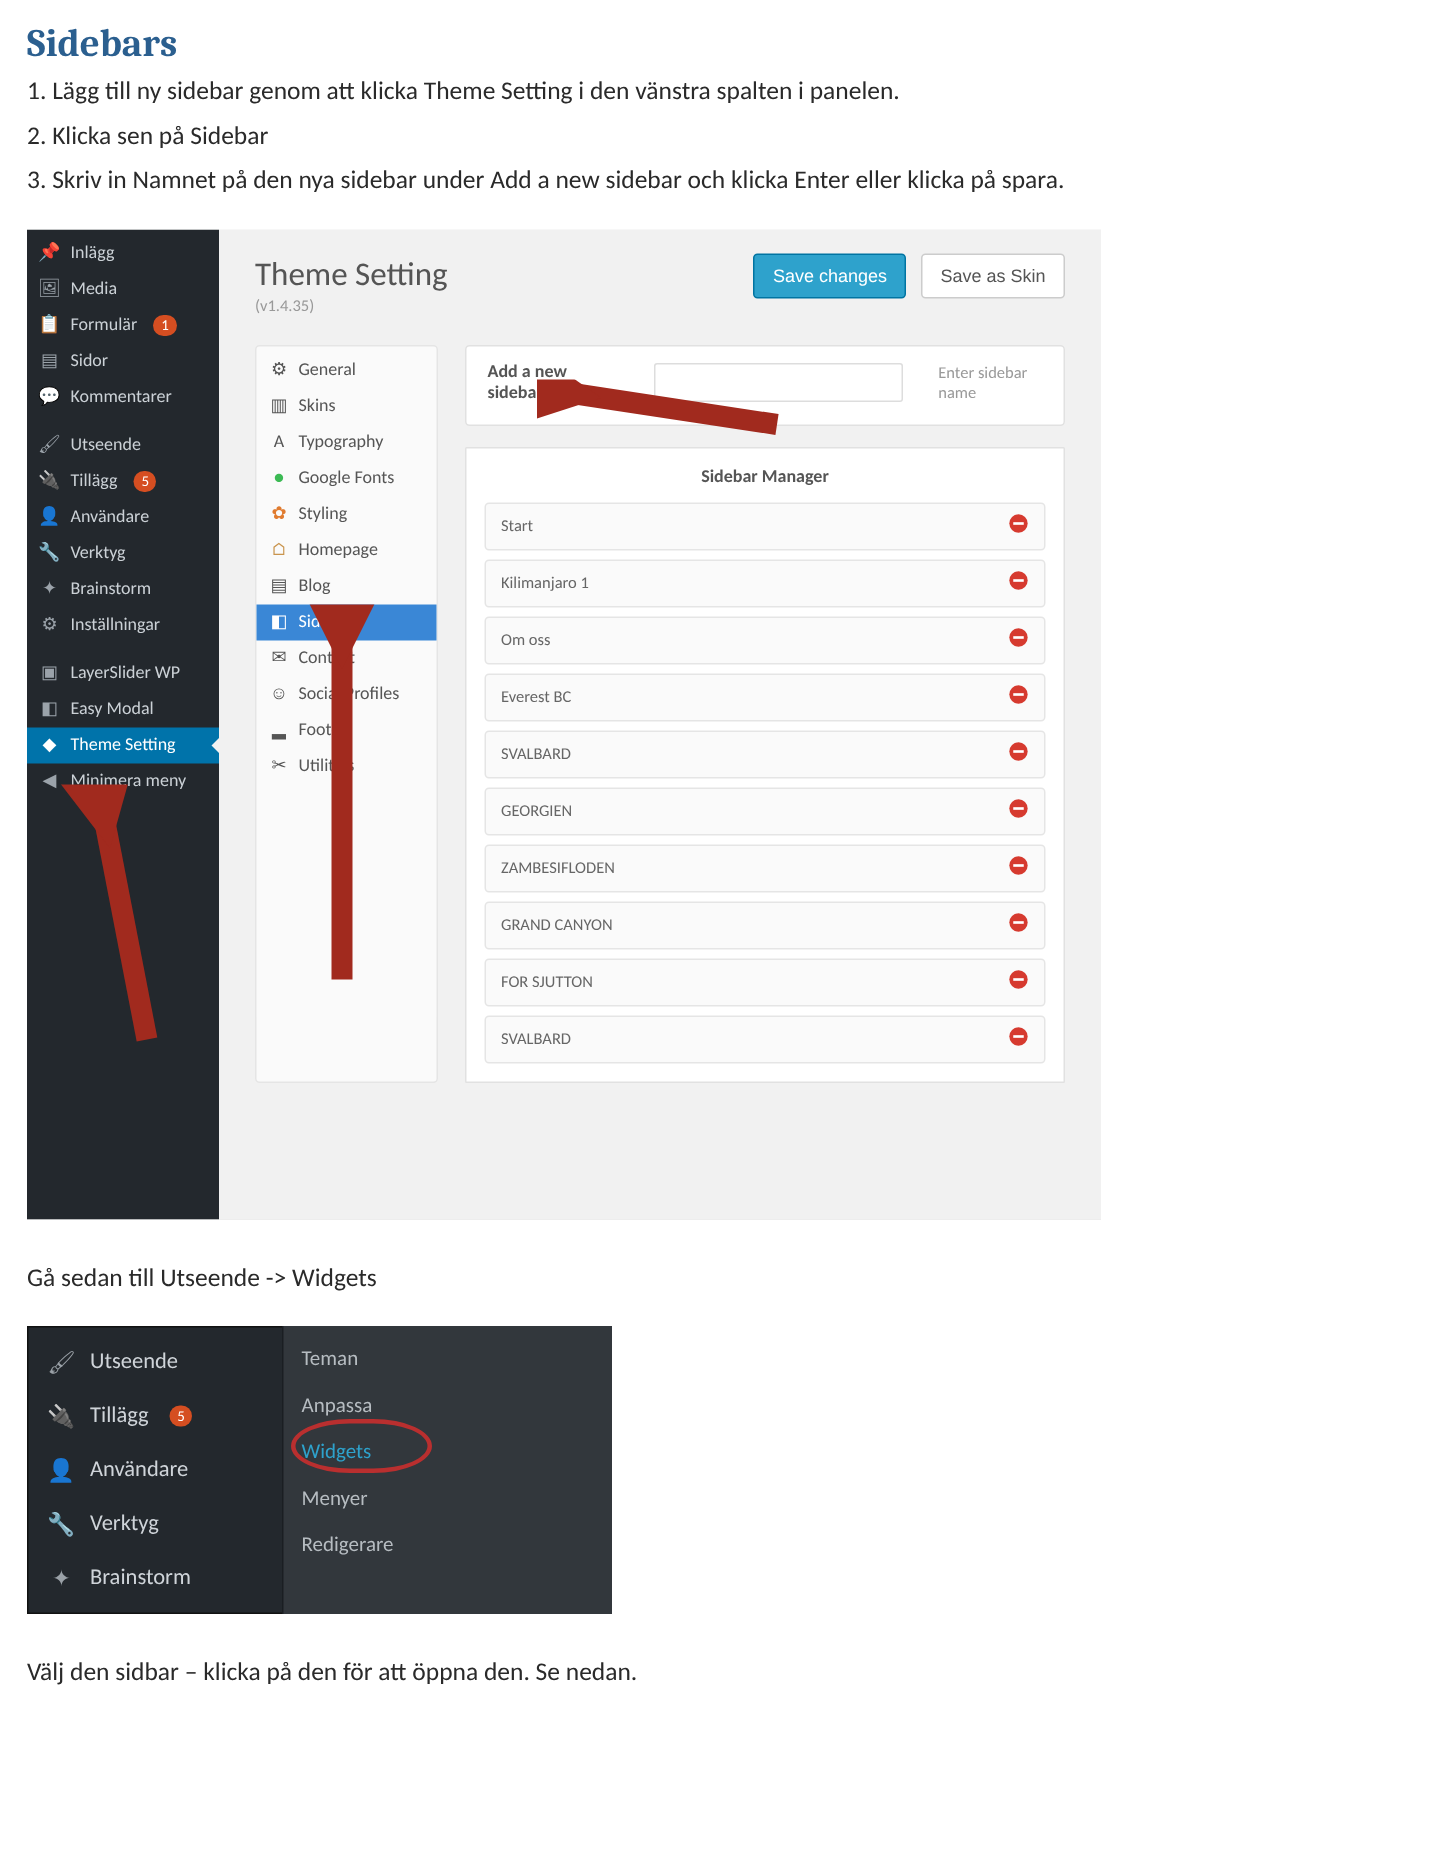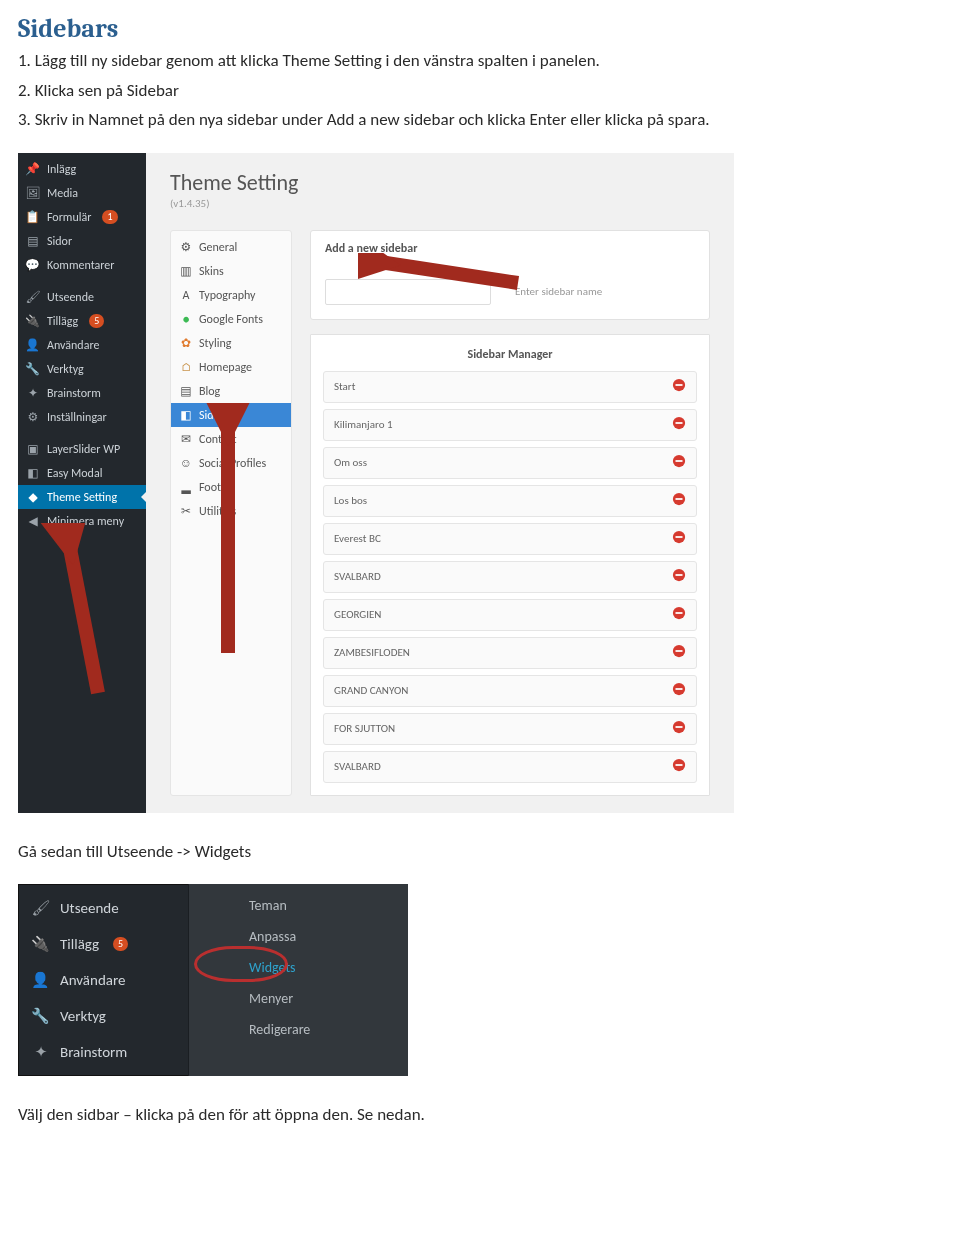--- a/index.html
+++ b/index.html
@@ -216,6 +216,10 @@
           <div class="panel-title">Theme Setting</div>
           <div class="panel-ver">(v1.4.35)</div>
         </div>
+        <div>
+          <button class="btn primary">Save changes</button>
+          <button class="btn">Save as Skin</button>
+        </div>
       </div>
 
       <div class="panel-body">

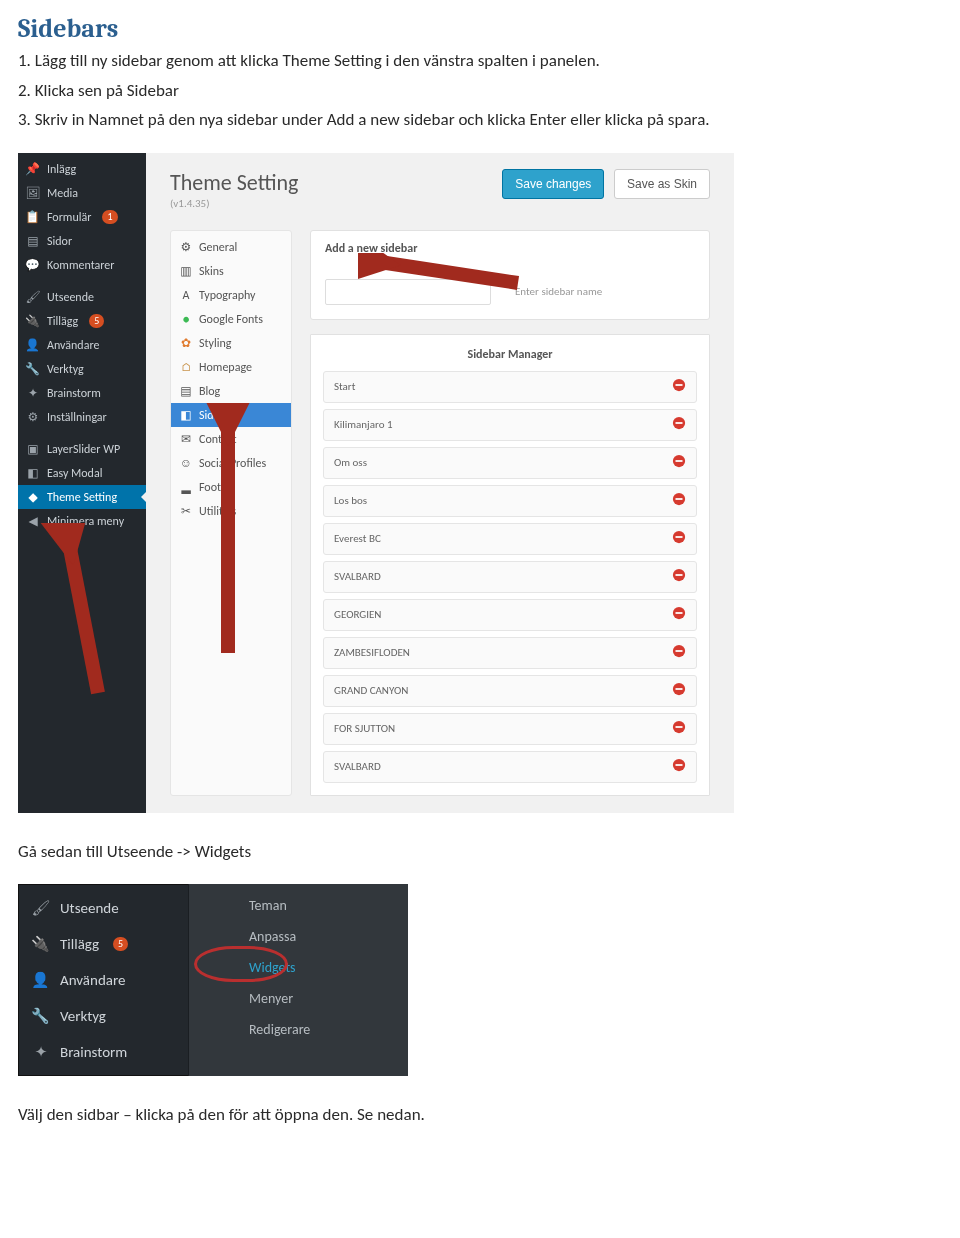--- a/index.html
+++ b/index.html
@@ -78,7 +78,7 @@
   .add-box{
     background:#fff;border:1px solid #e1e1e1;border-radius:3px;
     padding:10px 14px 14px 14px;margin-bottom:14px;
-    display:flex;flex-direction:column;gap:24px;
+    display:flex;flex-direction:row;gap:24px;
   }
   .add-box .row{display:flex;align-items:center;gap:24px;}
   .add-input{

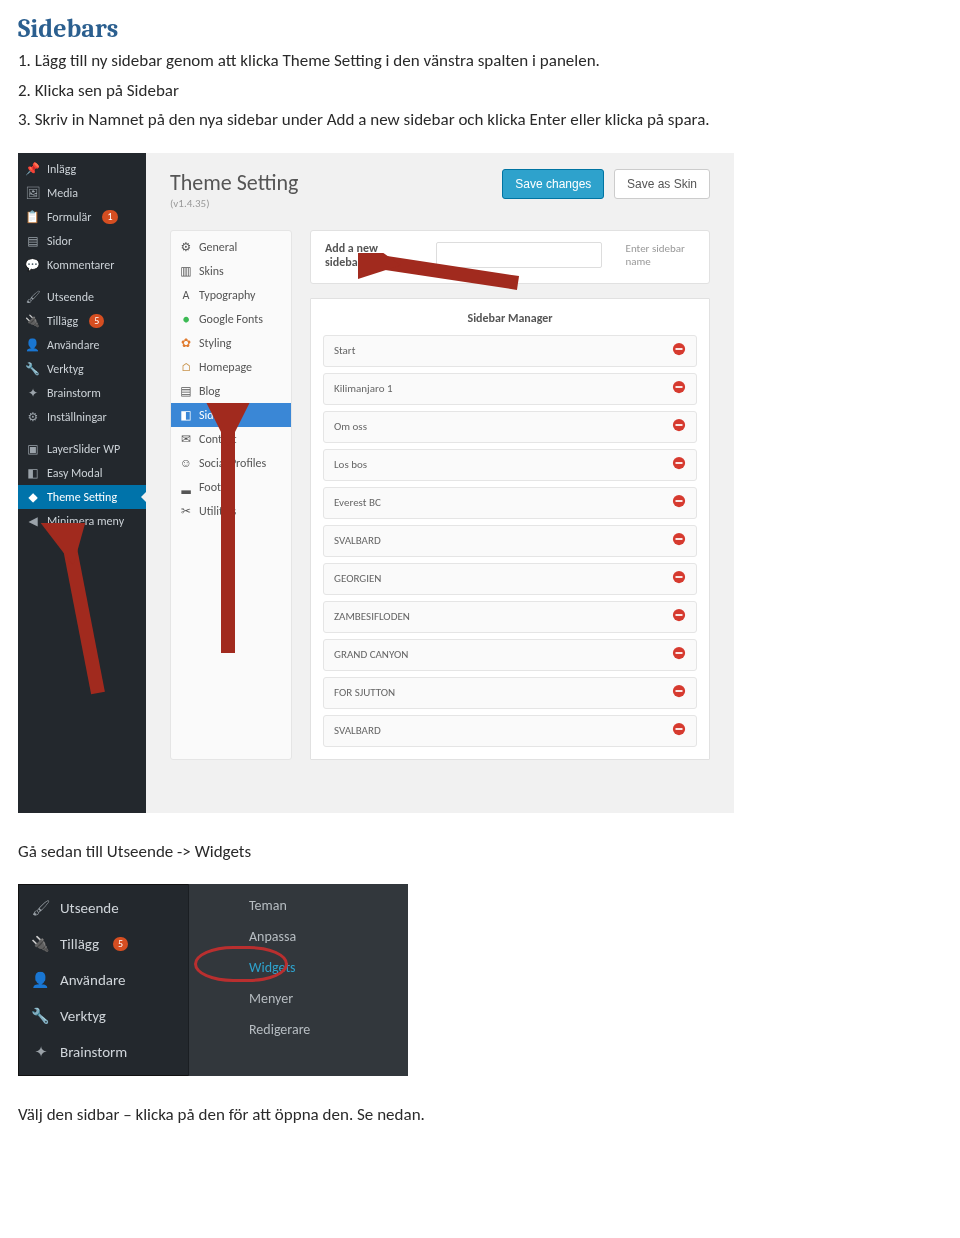--- a/index.html
+++ b/index.html
@@ -307,13 +307,6 @@
                     </svg></span>
                 </div>
                 <div class="sb-row">
-                  <span>Los bos</span>
-                  <span><svg class="del-ico" viewBox="0 0 16 16">
-                      <circle cx="8" cy="8" r="7" fill="#d63a2f"></circle>
-                      <rect x="4" y="7" width="8" height="2" fill="#fff"></rect>
-                    </svg></span>
-                </div>
-                <div class="sb-row">
                   <span>Everest BC</span>
                   <span><svg class="del-ico" viewBox="0 0 16 16">
                       <circle cx="8" cy="8" r="7" fill="#d63a2f"></circle>

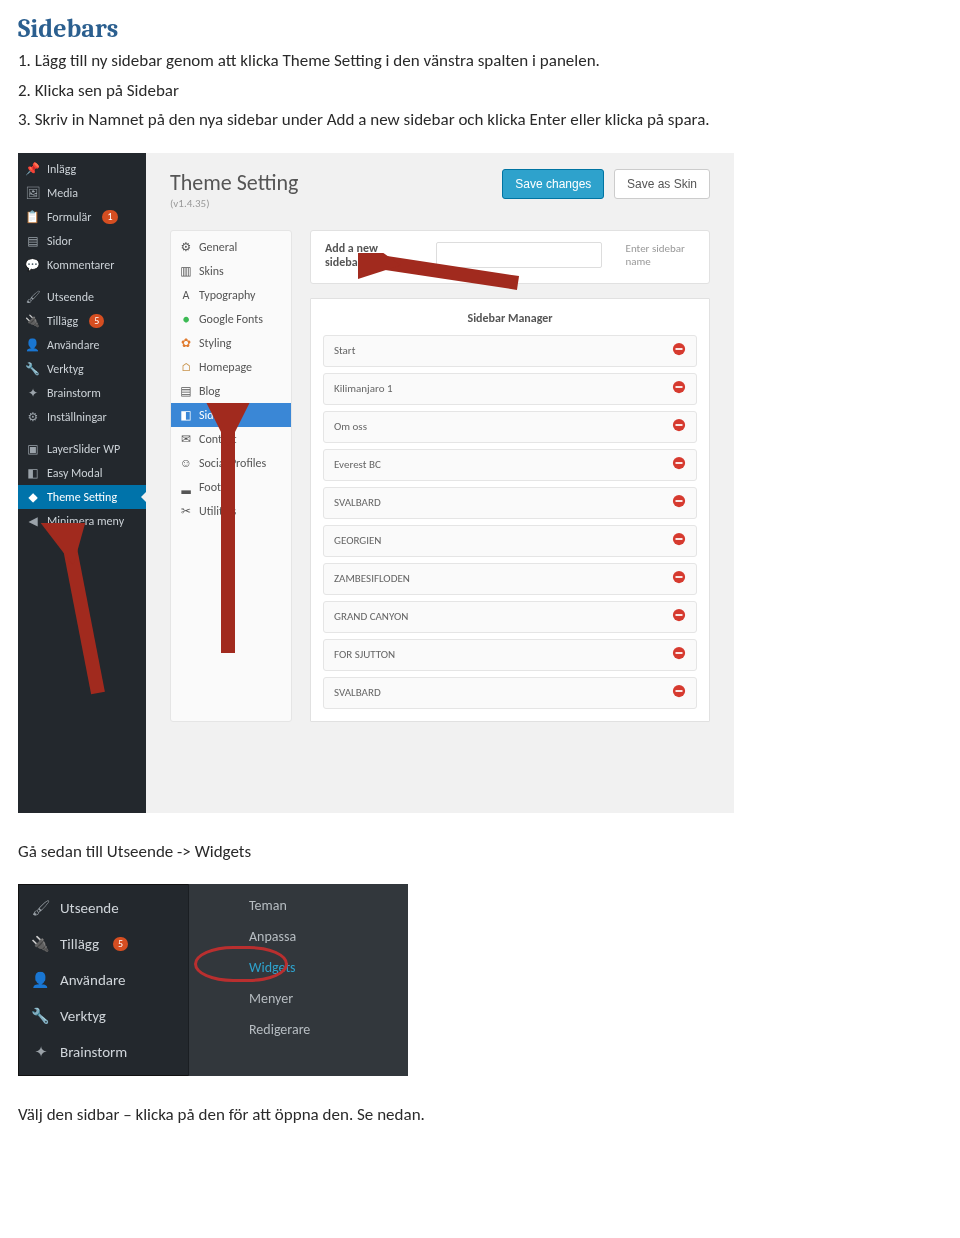--- a/index.html
+++ b/index.html
@@ -122,7 +122,7 @@
     display:flex;align-items:center;justify-content:center;
   }
   .sub-item{
-    padding:7px 12px;color:#b6bcc1;font-size:14px;cursor:pointer;margin-left:48px;
+    padding:7px 12px;color:#b6bcc1;font-size:14px;cursor:pointer;
   }
   .sub-item.active{color:#2ea2cc;}
   .circle-mark{

